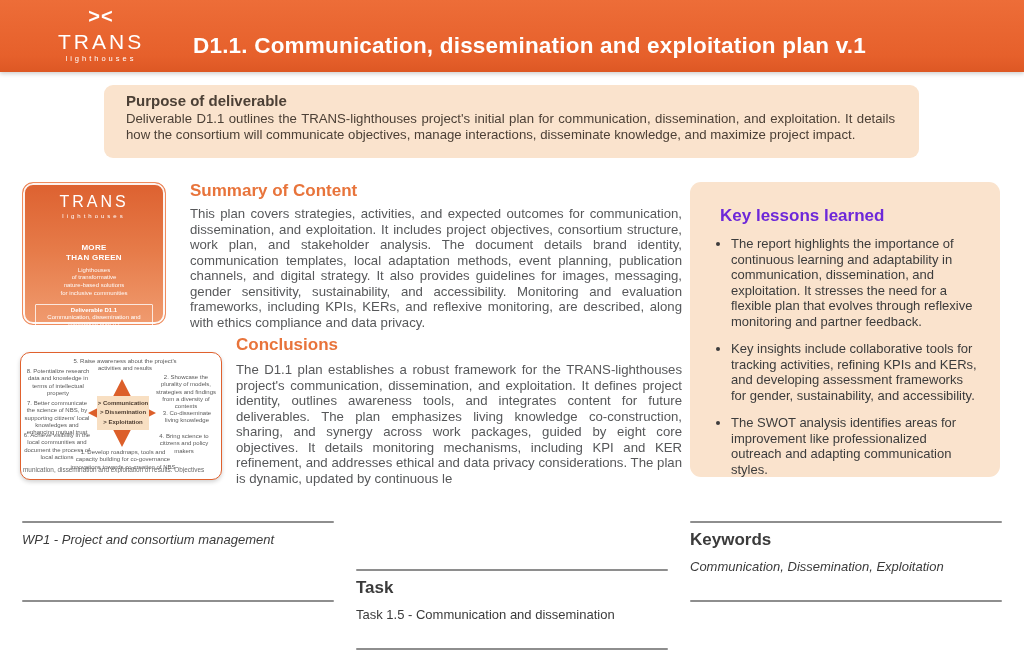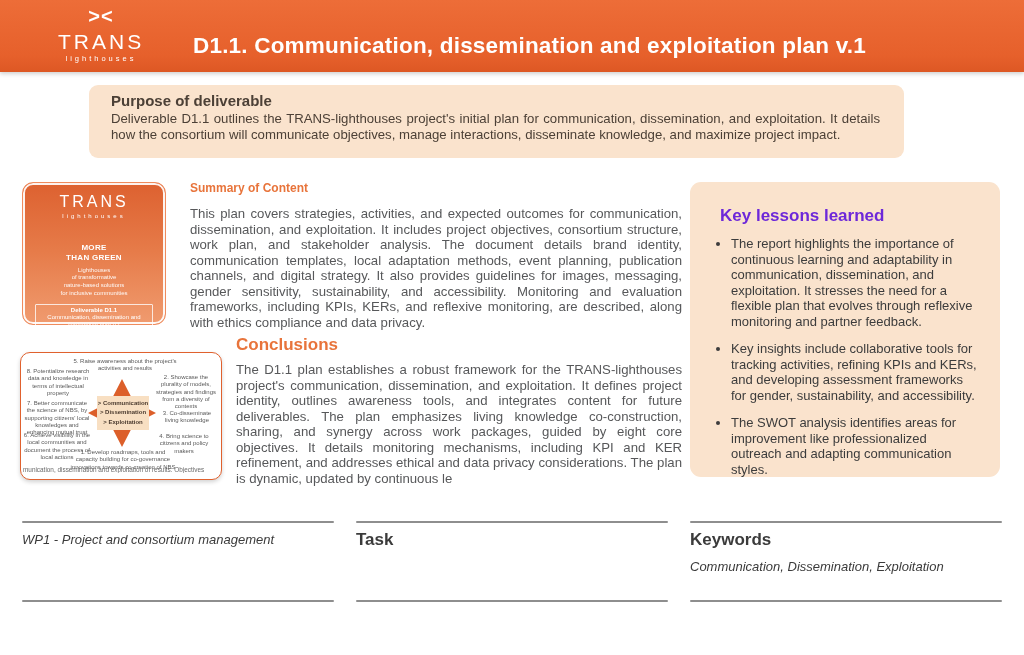--- a/index.html
+++ b/index.html
@@ -23,7 +23,7 @@
   }
   
   .purpose{
-    position:absolute;left:89px;top:85px;width:815px;height:73px;box-sizing:border-box;
+    position:absolute;left:104px;top:85px;width:815px;height:73px;box-sizing:border-box;
     background:#fae3cd;border-radius:9px;padding:7px 24px 0 22px;color:#4c4036;
   }
   .purpose h2{margin:0;font-size:15px;font-weight:700;}

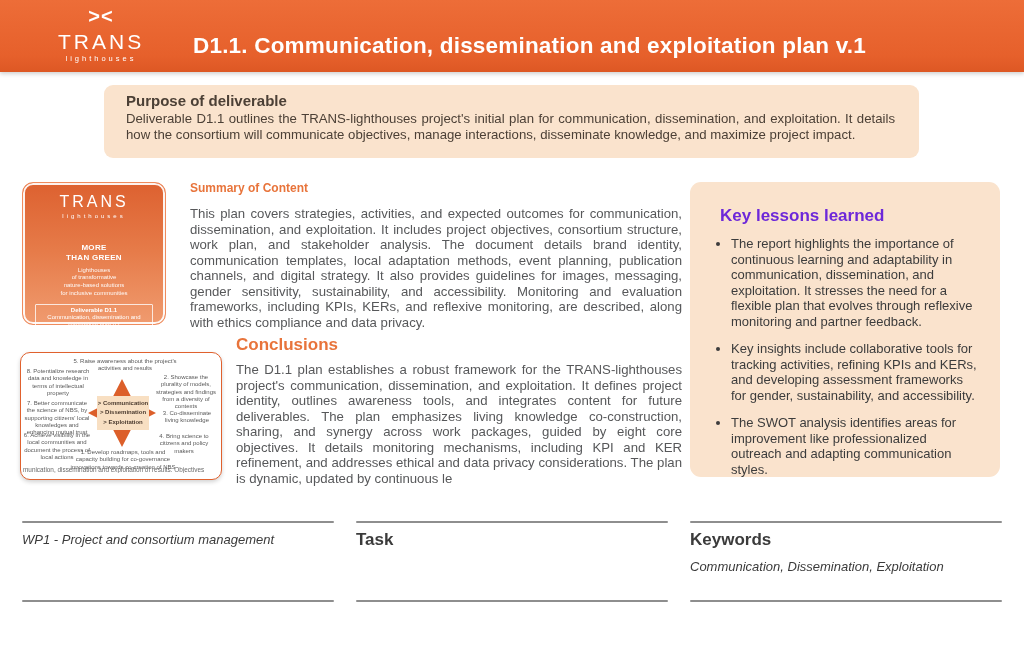--- a/index.html
+++ b/index.html
@@ -50,7 +50,7 @@
   .c-eu-circle{width:5px;height:5px;border:1px solid rgba(255,255,255,.85);border-radius:50%;}
   .c-eu-line{width:18px;height:2px;background:rgba(255,255,255,.55);margin-top:2px;}
   
-  .summary-h{position:absolute;left:190px;top:181px;margin:0;font-size:12px;font-weight:700;color:#e8743b;}
+  .summary-h{position:absolute;left:190px;top:181px;margin:0;font-size:17px;font-weight:700;color:#e8743b;}
   .summary-b{position:absolute;left:190px;top:206px;width:492px;margin:0;
              font-size:13.2px;line-height:15.5px;color:#57585a;text-align:justify;}
   .concl-h{position:absolute;left:236px;top:335px;margin:0;font-size:17px;font-weight:700;color:#e8743b;}

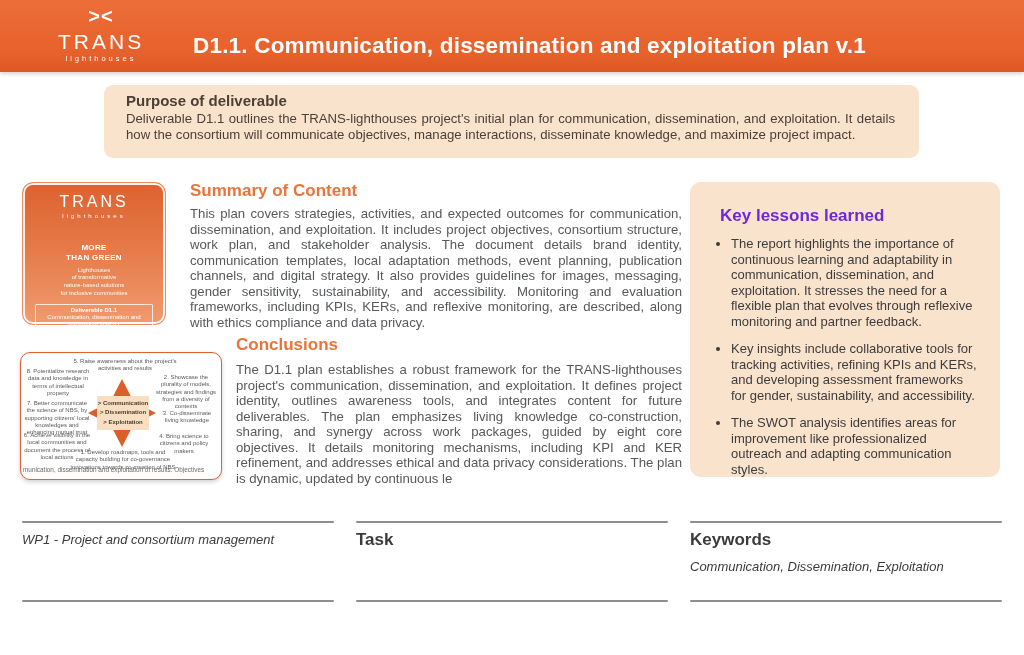--- a/index.html
+++ b/index.html
@@ -91,7 +91,7 @@
   }
   
   .fcol{position:absolute;top:521px;width:312px;height:81px;color:#3b3b3b;}
-  .fcol1{left:22px;} .fcol2{left:356px;} .fcol3{left:690px;}
+  .fcol1{left:22px;} .fcol2{left:356px;margin-top:48px;} .fcol3{left:690px;}
   .rule{height:2px;background:#8e8e8e;border-radius:1px;}
   .rule-bottom{position:absolute;left:0;bottom:0;width:100%;}
   .fcol h3{margin:7px 0 0;font-size:17px;font-weight:700;}

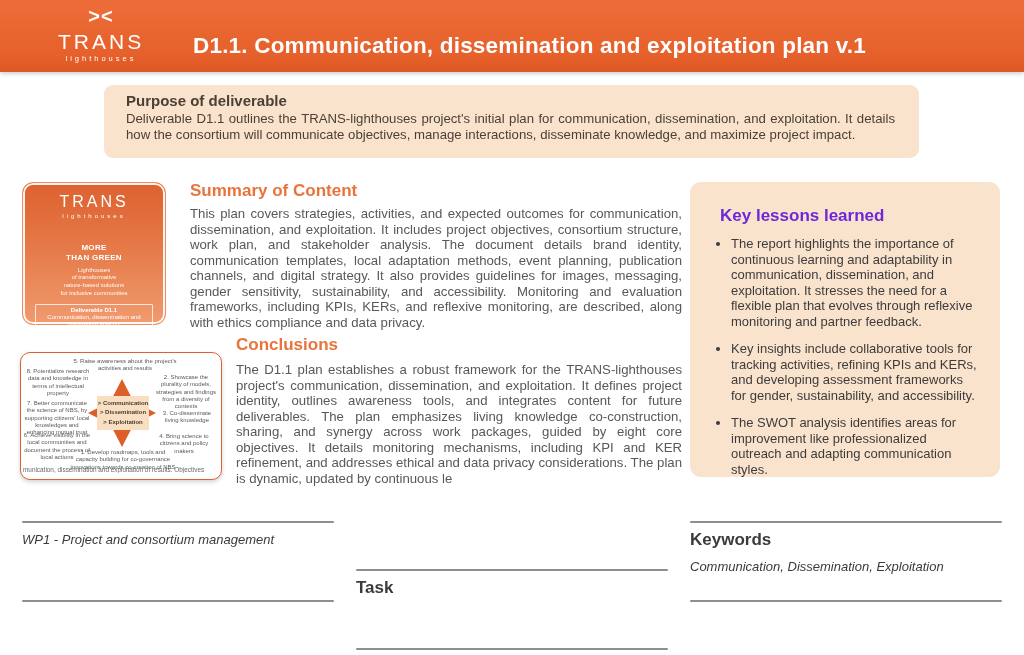--- a/index.html
+++ b/index.html
@@ -184,6 +184,7 @@
   <div class="fcol fcol2">
     <div class="rule"></div>
     <h3>Task</h3>
+    <p>Task 1.5 - Communication and dissemination</p>
     <div class="rule rule-bottom"></div>
   </div>
 

